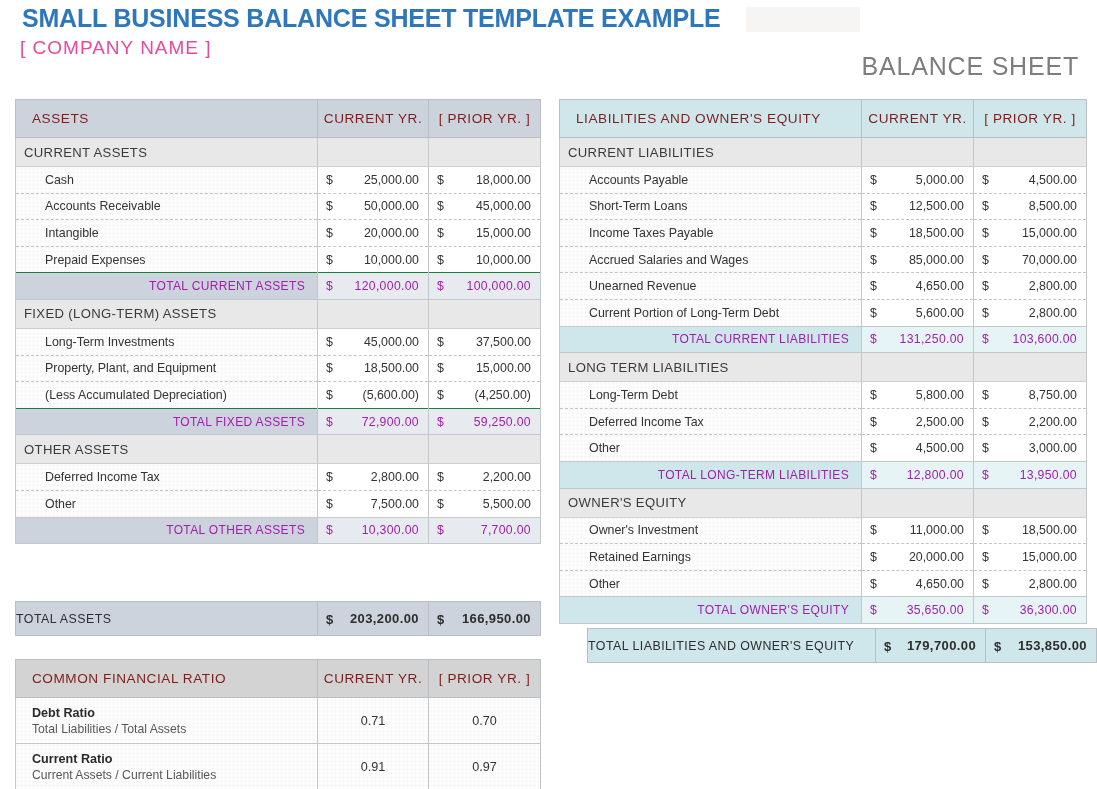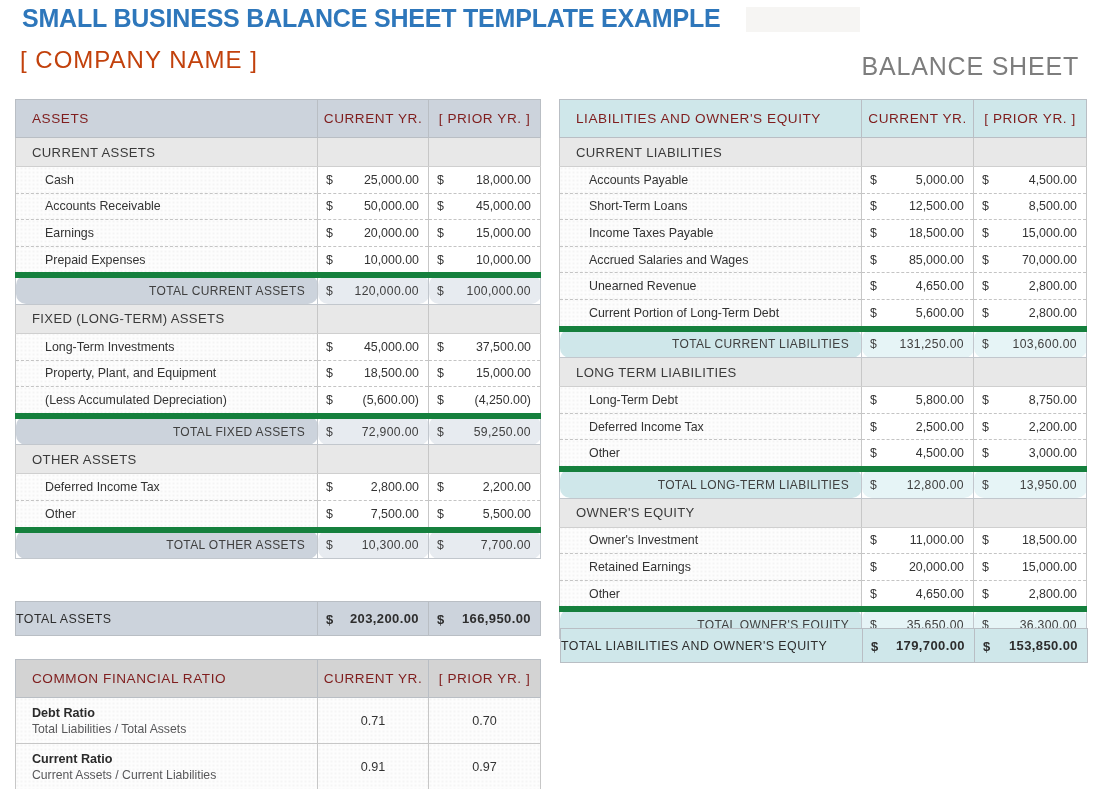--- a/index.html
+++ b/index.html
@@ -42,11 +42,11 @@
   
   .company-name {
     position: absolute;
-    left: 20px; top: 46px;
-    font-size: 24px;
+    left: 20px; top: 37px;
+    font-size: 19px;
     font-weight: normal;
     letter-spacing: 1.0px;
-    color: #c2410c;
+    color: #ec4899;
     white-space: nowrap;
   }
   .sheet-label {

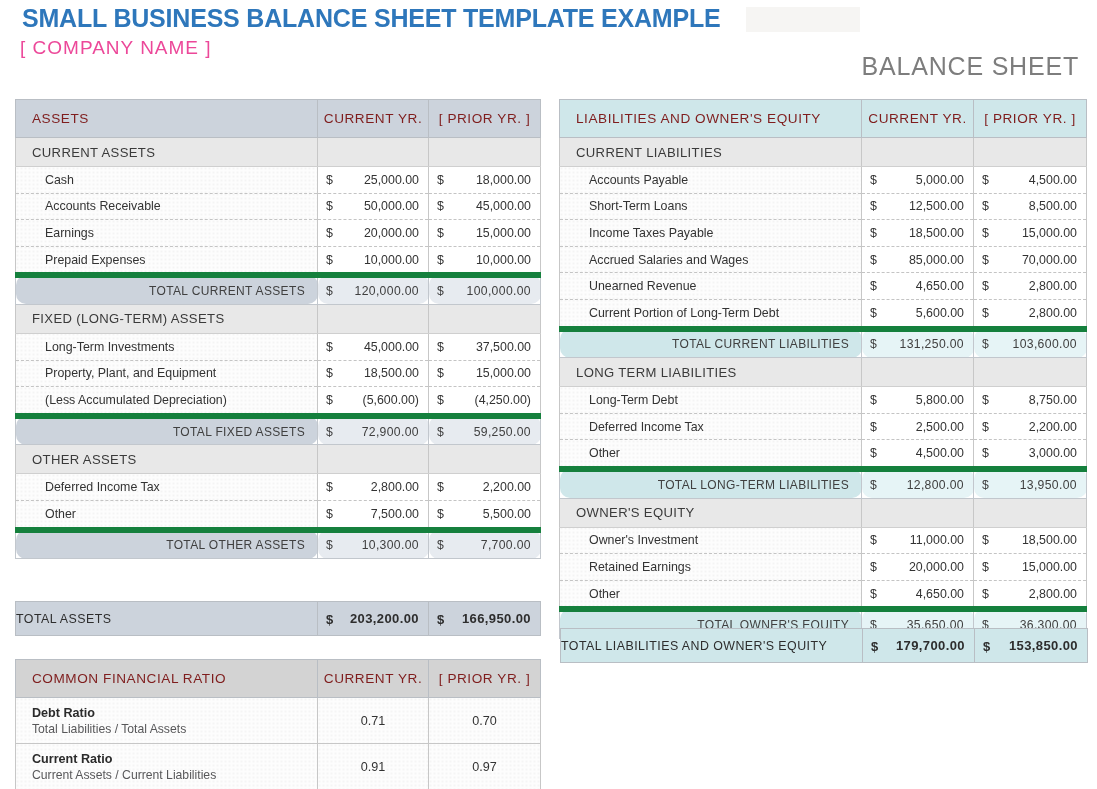--- a/index.html
+++ b/index.html
@@ -109,7 +109,7 @@
     border-left: 1px solid #c7c7c7;
   }
   .sect td:last-child { border-right: 1px solid #c7c7c7; }
-  .sect .pad-l { padding-left: 16px; margin-left: 19px; }
+  .sect .pad-l { padding-left: 8px; margin-left: 19px; }
 
   .item td {
     height: 25.6px;

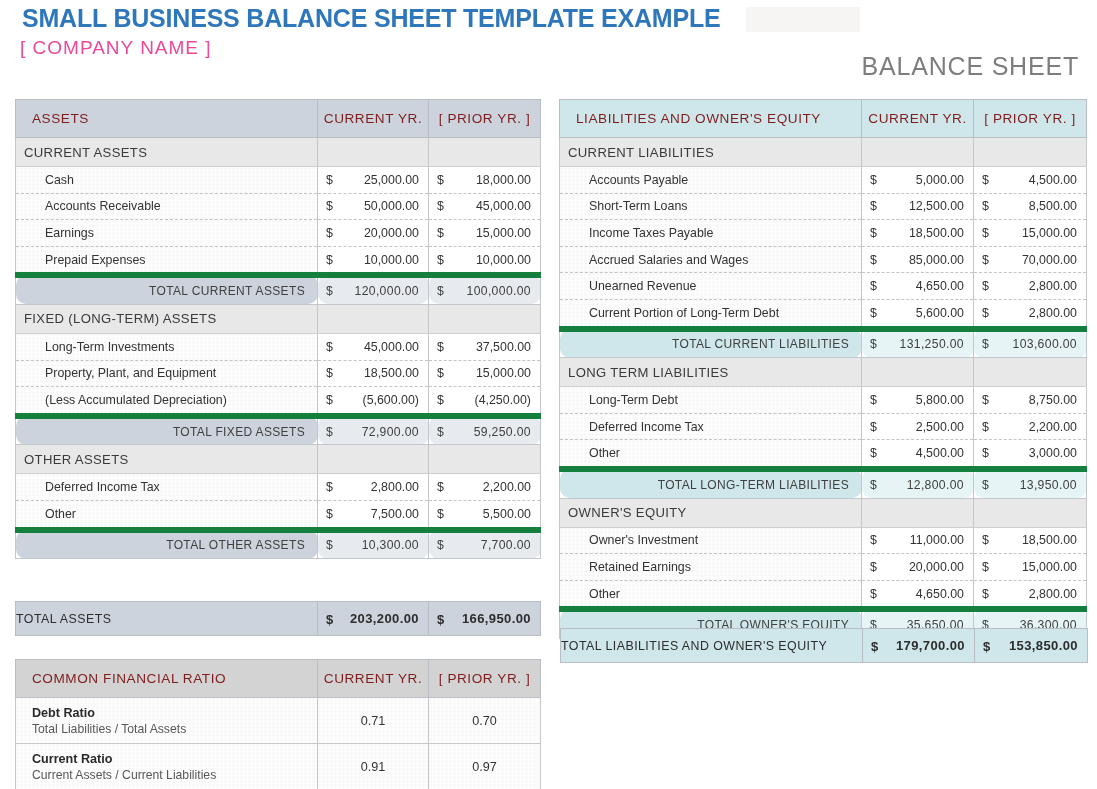--- a/index.html
+++ b/index.html
@@ -264,7 +264,7 @@
         </td>
       </tr>
       <tr class="item">
-        <td class="pad-l2 dash-top">Earnings</td>
+        <td class="pad-l2 dash-top">Intangible</td>
         <td class="money dash-top">
           <span class="sym">$</span>
           <span class="amt">20,000.00</span>

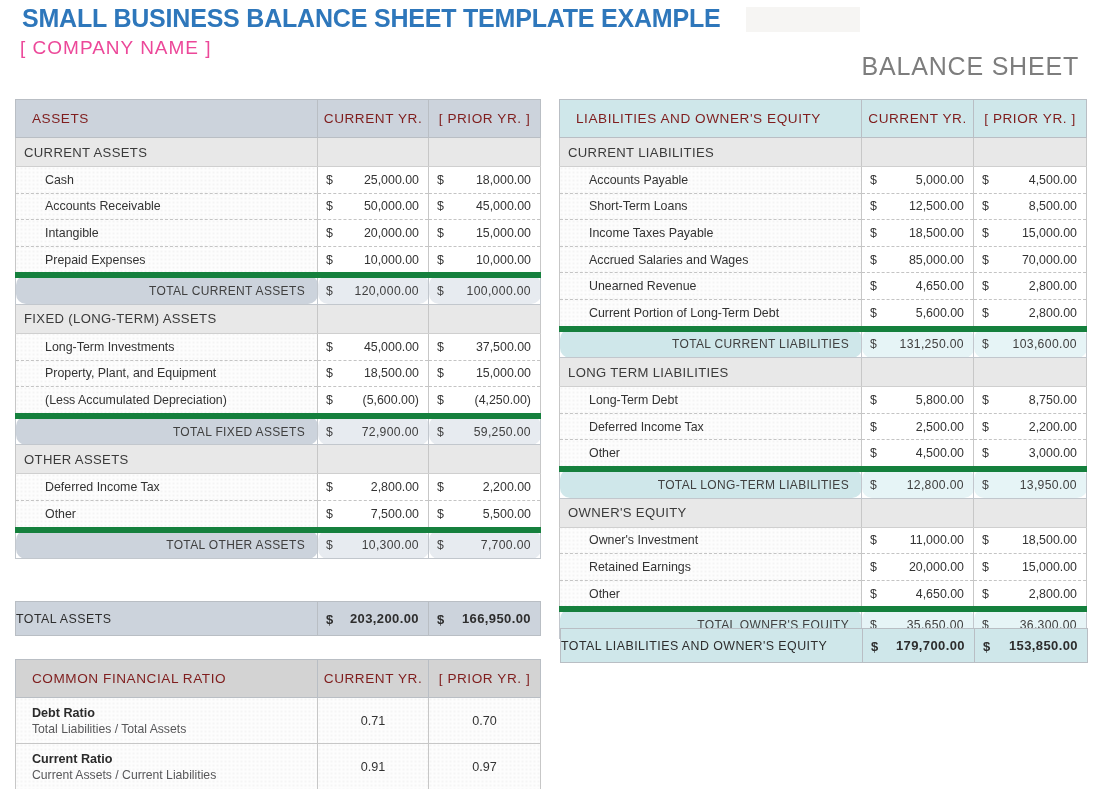--- a/index.html
+++ b/index.html
@@ -134,11 +134,10 @@
     height: 25.6px;
     font-size: 12.0px;
     letter-spacing: 0.35px;
-    color: #404040;
-    border-top: 6px solid #15803d;
+    color: #a21caf;
+    border-top: 1px solid #15803d;
     border-bottom: 1px solid #c2c7cd;
     border-left: 1px solid #c2c7cd;
-    border-radius: 10px;
   }
   .total td:last-child { border-right: 1px solid #c2c7cd; }
   .total.gray td.lbl  { background: #ccd3dc; }

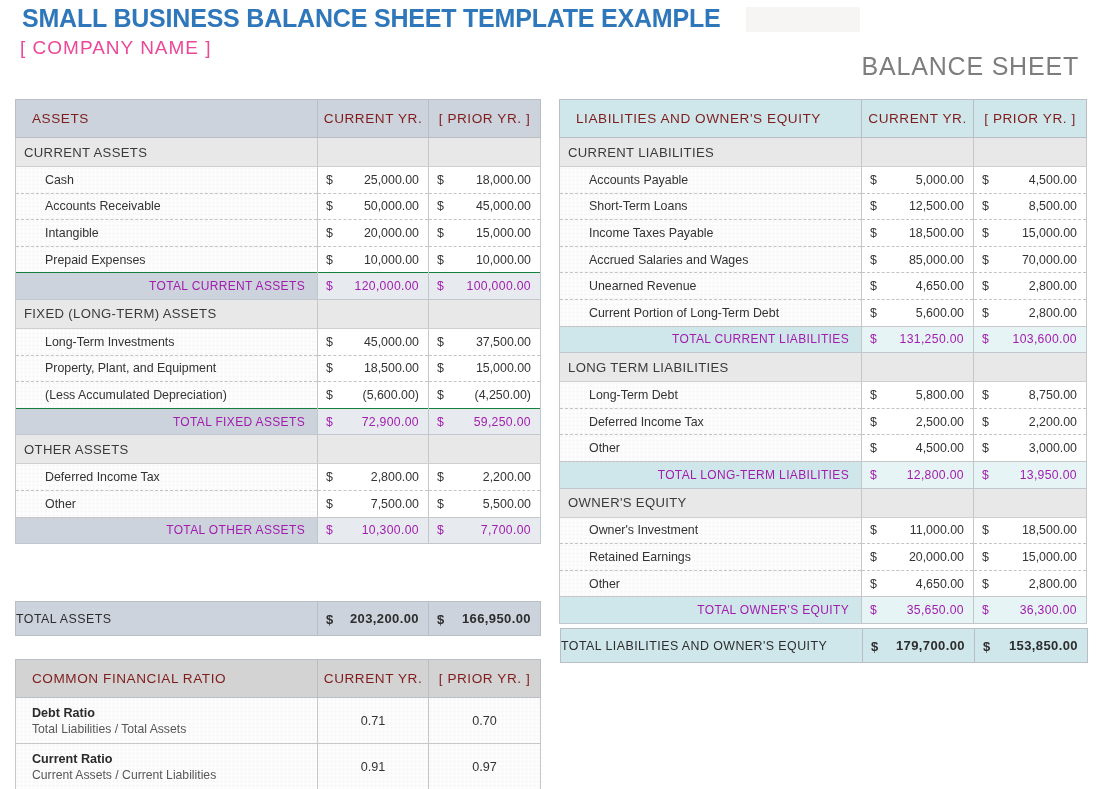--- a/index.html
+++ b/index.html
@@ -601,7 +601,7 @@
   </tbody>
 </table>
 
-<table class="tbl grand teal" id="total-liab-table" style="left:560px; top:628px;">
+<table class="tbl grand teal" id="total-liab-table" style="left:587px; top:628px;">
   <colgroup>
       <col class="rcol-label">
       <col class="rcol-cur">

